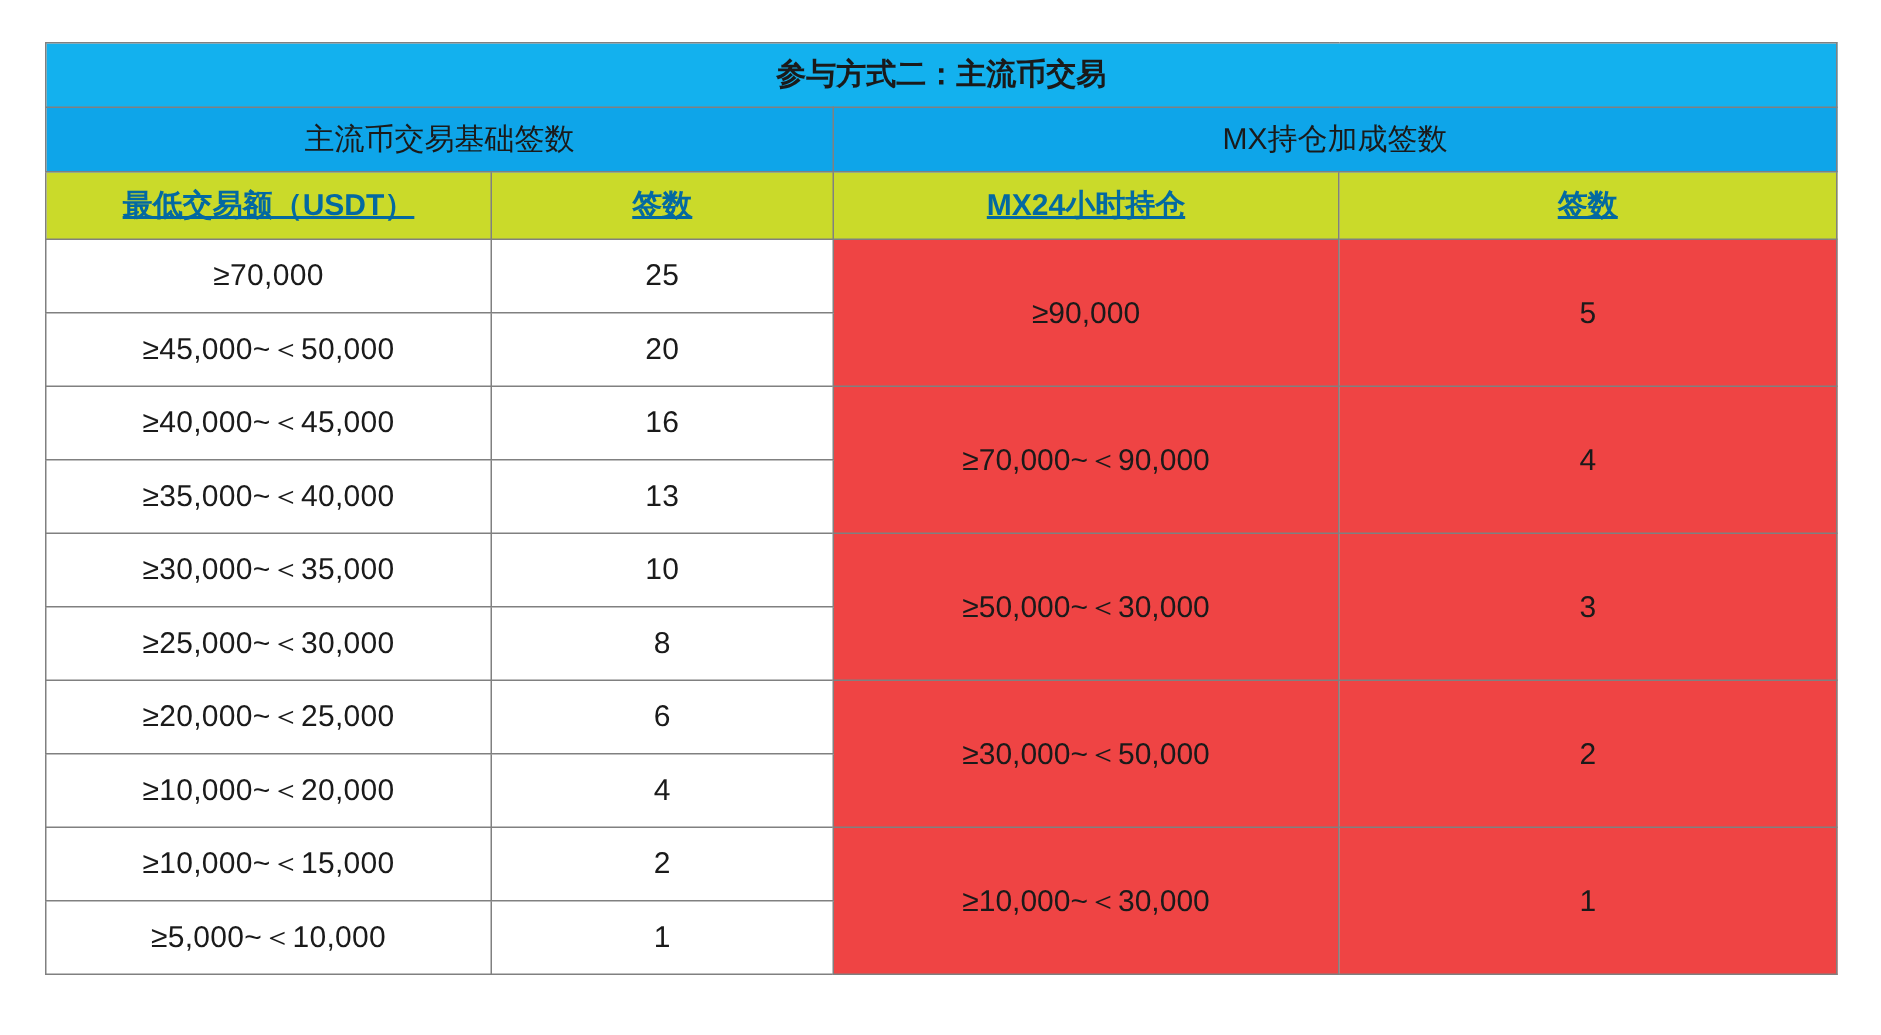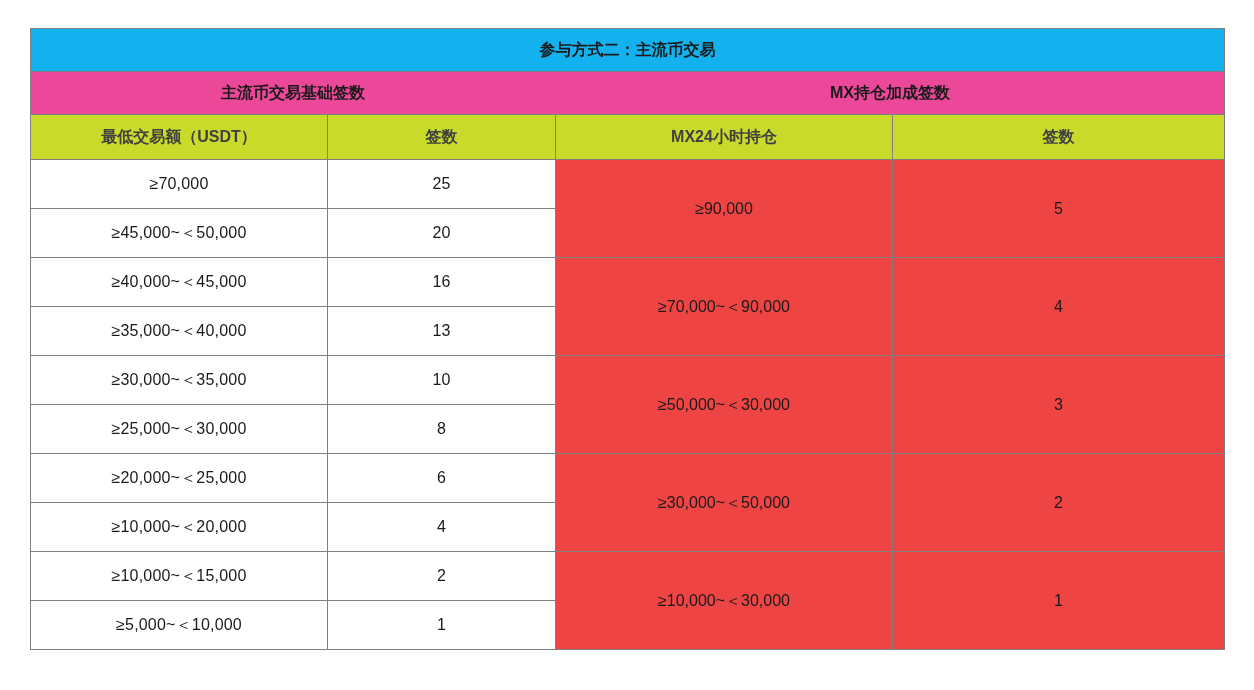--- a/index.html
+++ b/index.html
@@ -31,7 +31,7 @@
     border: 1px solid #808080;
     text-align: center;
     vertical-align: middle;
-    font-size: 16px;
+    font-size: 20px;
     padding: 0 6px;
     line-height: 1.2;
   }

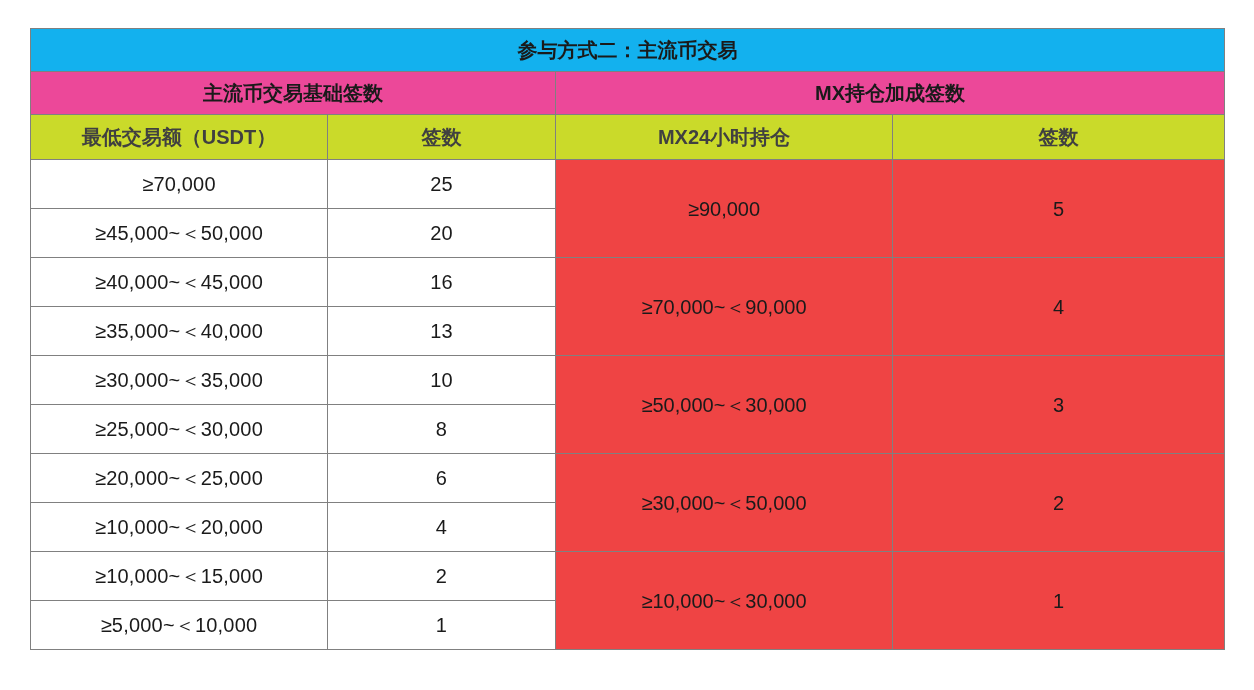--- a/index.html
+++ b/index.html
@@ -43,9 +43,9 @@
     height: 42px;
   }
   .group-cell {
-    background: #ec4899;
+    background: #0ea5e9;
     color: #1a1a1a;
-    font-weight: bold;
+    font-weight: normal;
     font-size: 22px;
     height: 42px;
   }

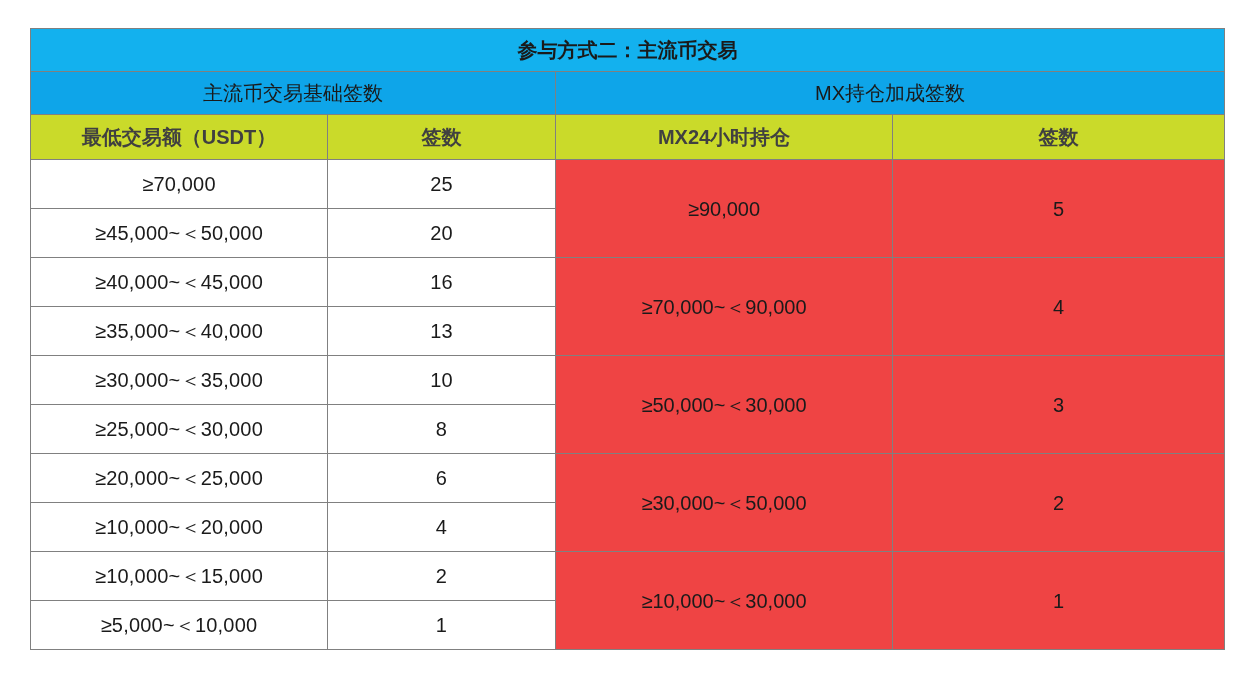--- a/index.html
+++ b/index.html
@@ -51,10 +51,11 @@
   }
   .col-head-cell {
     background: #cada2a;
-    color: #404040;
+    color: #0369a1;
     font-weight: bold;
     font-size: 22px;
     height: 44px;
+    text-decoration: underline;
   }
   .data-cell {
     background: #ffffff;

